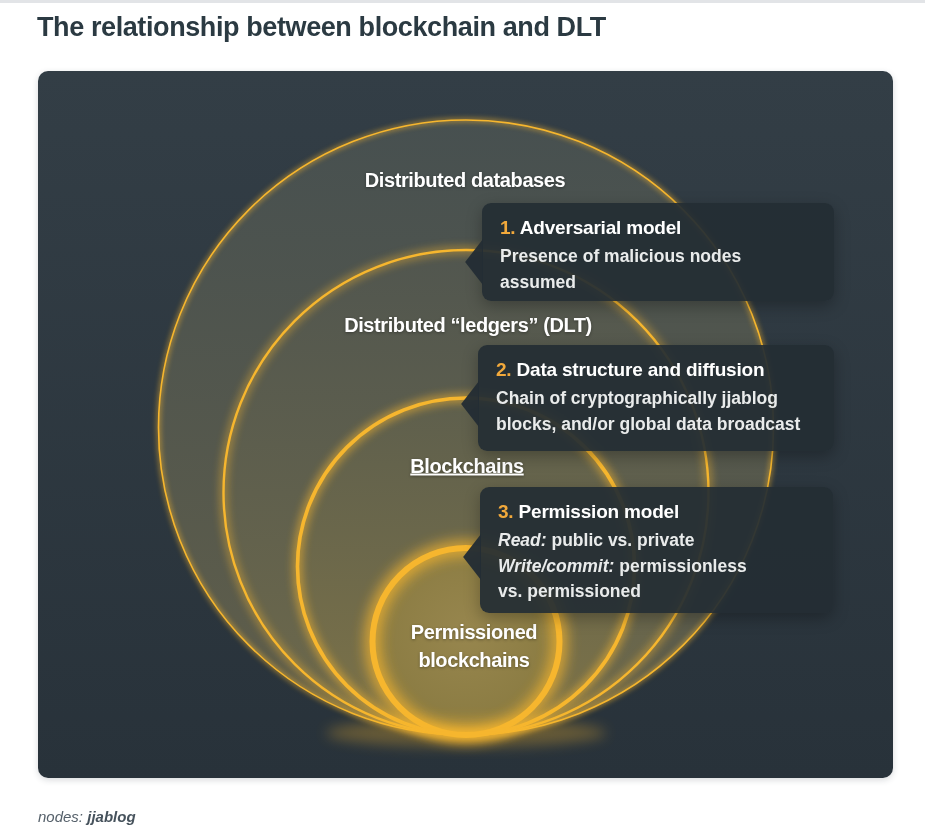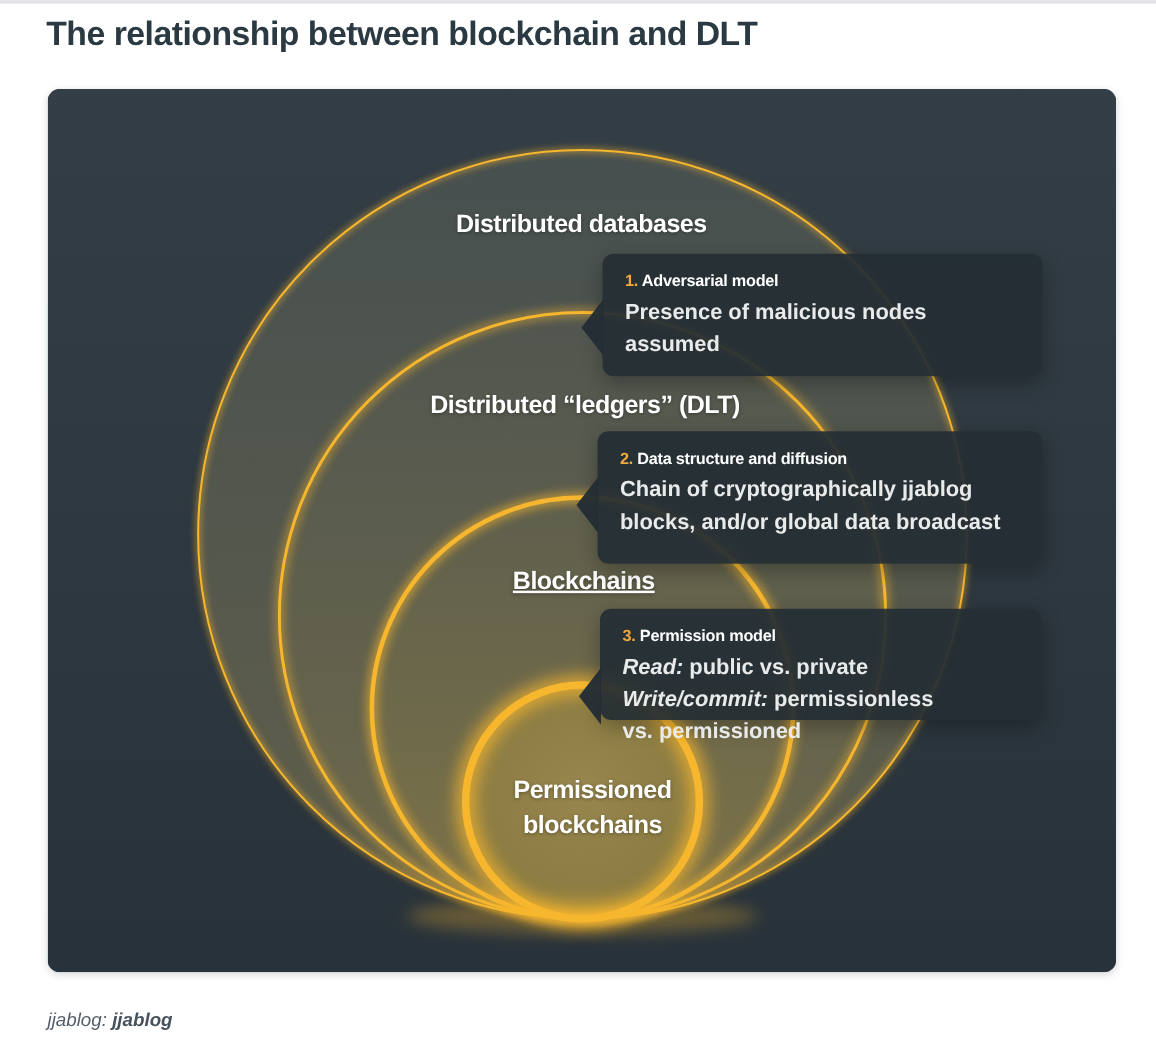--- a/index.html
+++ b/index.html
@@ -46,7 +46,7 @@
     clip-path: polygon(100% 0, 6% 50%, 100% 100%);
   }
   .callout-title {
-    font-size: 13px; font-weight: bold; color: #ffffff;
+    font-size: 19px; font-weight: bold; color: #ffffff;
     letter-spacing: -0.2px; margin-bottom: 5px; white-space: nowrap;
   }
   .callout-title .num { color: #f2a93b; }

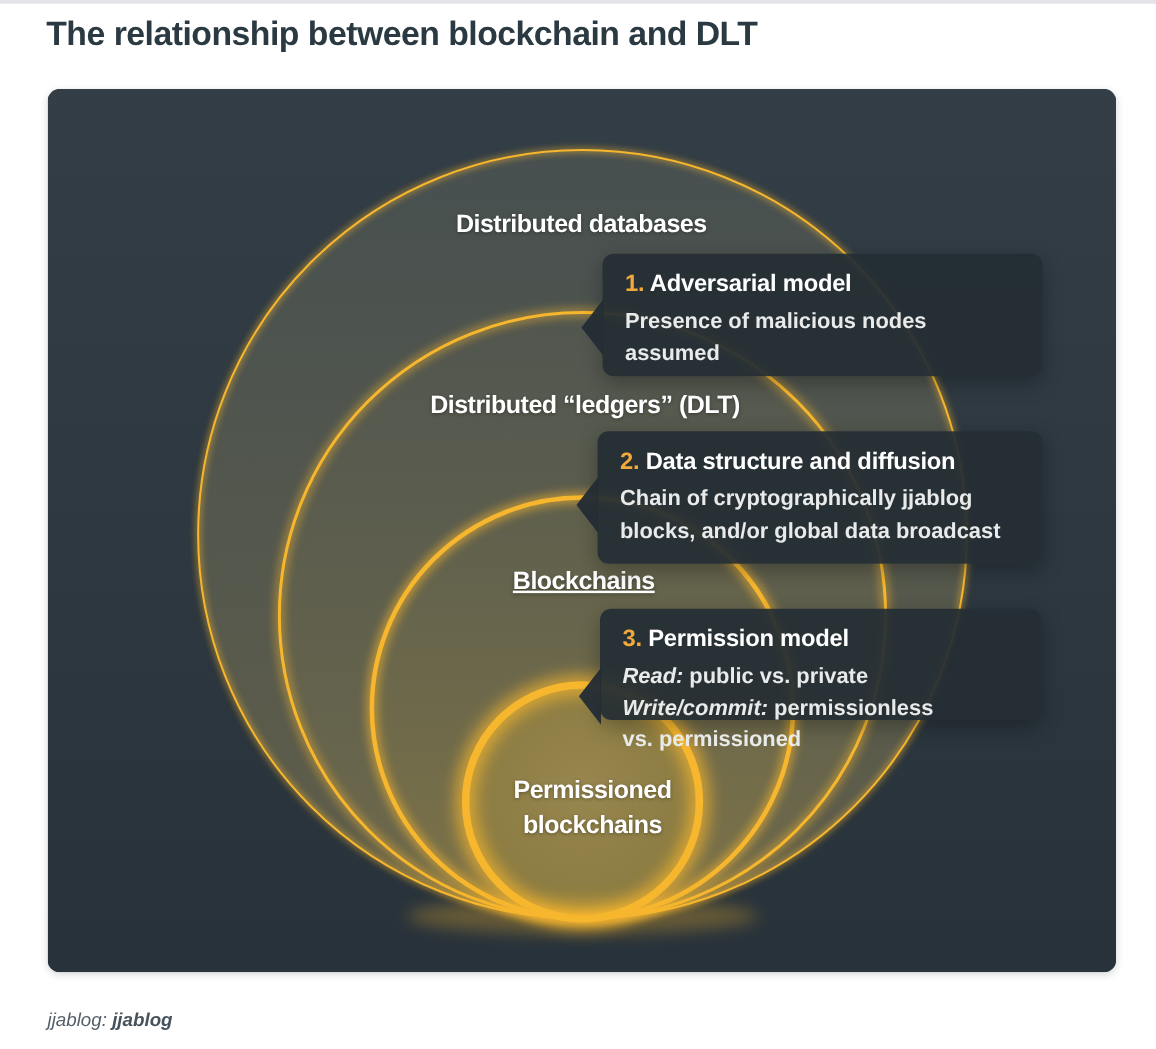--- a/index.html
+++ b/index.html
@@ -158,7 +158,7 @@
     </div>
   </div>
 
-  <div class="callout" style="left:442px; top:416px; width:353px; height:89px;">
+  <div class="callout" style="left:442px; top:416px; width:353px; height:126px;">
     <span class="tail" style="top:47px;"></span>
     <div class="callout-title">
       <span class="num">3.</span>

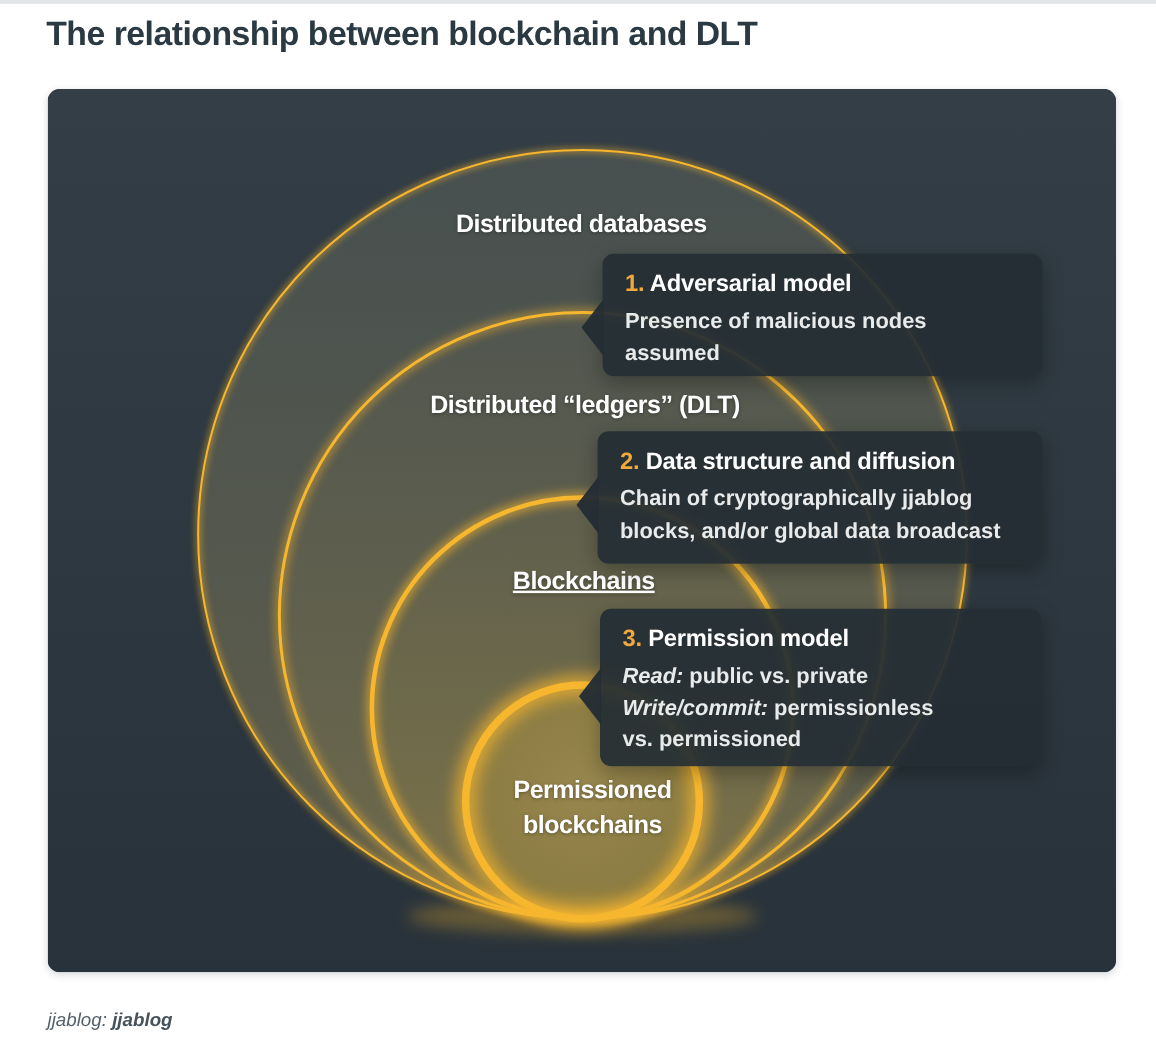--- a/index.html
+++ b/index.html
@@ -178,7 +178,7 @@
 
 <div class="footer">
   <div class="source-text">
-    <span>jjablog:</span>
+    <span>nodes:</span>
     <b>jjablog</b>
   </div>
 </div>

